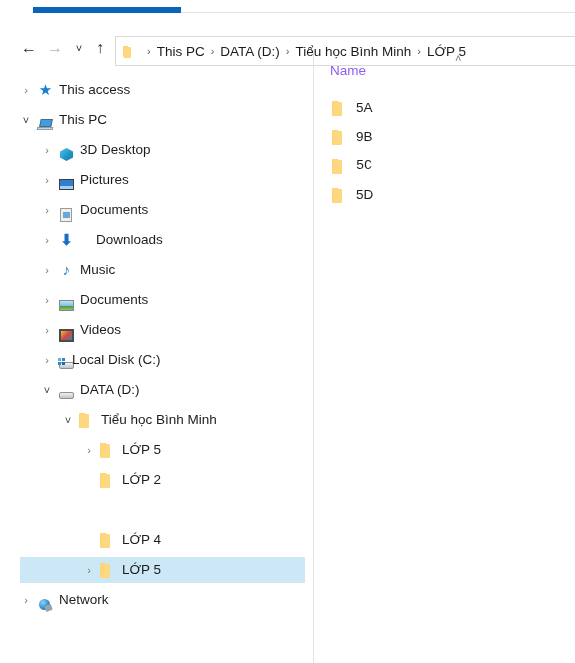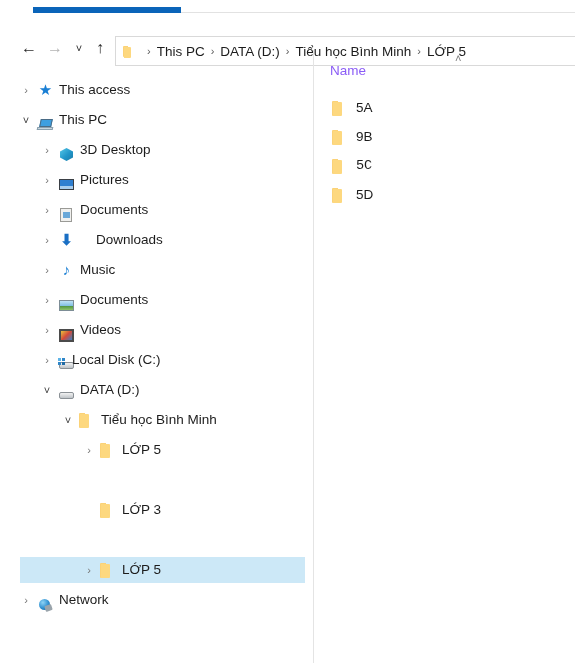--- a/index.html
+++ b/index.html
@@ -496,6 +496,13 @@
         <span class="fl-front"></span>
       </span>
       <span class="row-label" style="left: 122px;">LỚP 5</span>
+    </div>
+    <div class="tree-row" style="top: 417px;">
+      <span class="folder row-ico" style="left: 100px; top: 5px;">
+        <span class="fl-back"></span>
+        <span class="fl-front"></span>
+      </span>
+      <span class="row-label" style="left: 122px;">LỚP 2</span>
     </div>
     <div class="tree-row" style="top: 447px;">
       <span class="folder row-ico" style="left: 100px; top: 5px;">

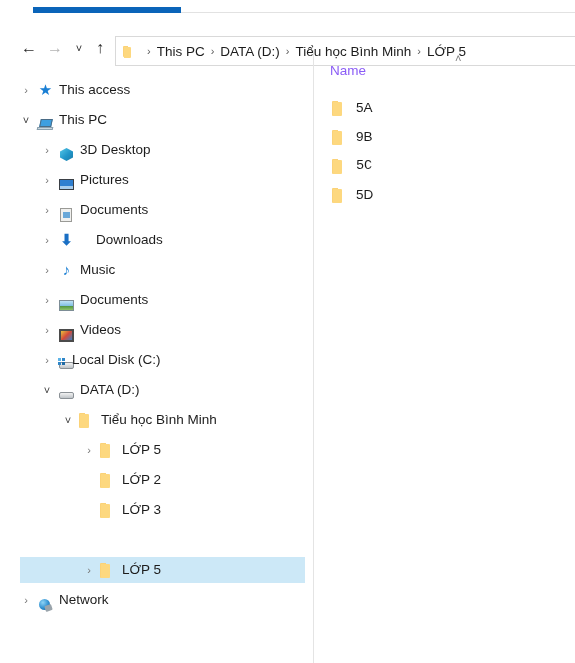--- a/index.html
+++ b/index.html
@@ -503,13 +503,6 @@
         <span class="fl-front"></span>
       </span>
       <span class="row-label" style="left: 122px;">LỚP 2</span>
-    </div>
-    <div class="tree-row" style="top: 447px;">
-      <span class="folder row-ico" style="left: 100px; top: 5px;">
-        <span class="fl-back"></span>
-        <span class="fl-front"></span>
-      </span>
-      <span class="row-label" style="left: 122px;">LỚP 3</span>
     </div>
     <div class="tree-row selected" style="top: 507px;">
       <div class="row-bg"></div>

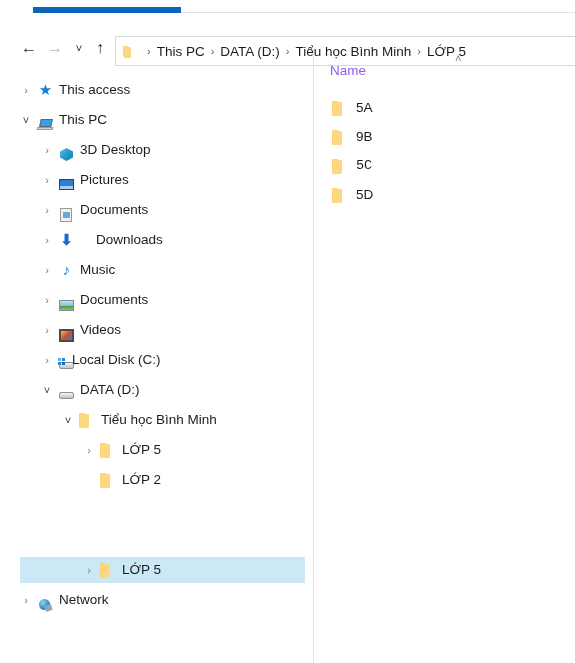--- a/index.html
+++ b/index.html
@@ -503,6 +503,13 @@
         <span class="fl-front"></span>
       </span>
       <span class="row-label" style="left: 122px;">LỚP 2</span>
+    </div>
+    <div class="tree-row" style="top: 477px;">
+      <span class="folder row-ico" style="left: 100px; top: 5px;">
+        <span class="fl-back"></span>
+        <span class="fl-front"></span>
+      </span>
+      <span class="row-label" style="left: 122px;">LỚP 4</span>
     </div>
     <div class="tree-row selected" style="top: 507px;">
       <div class="row-bg"></div>

